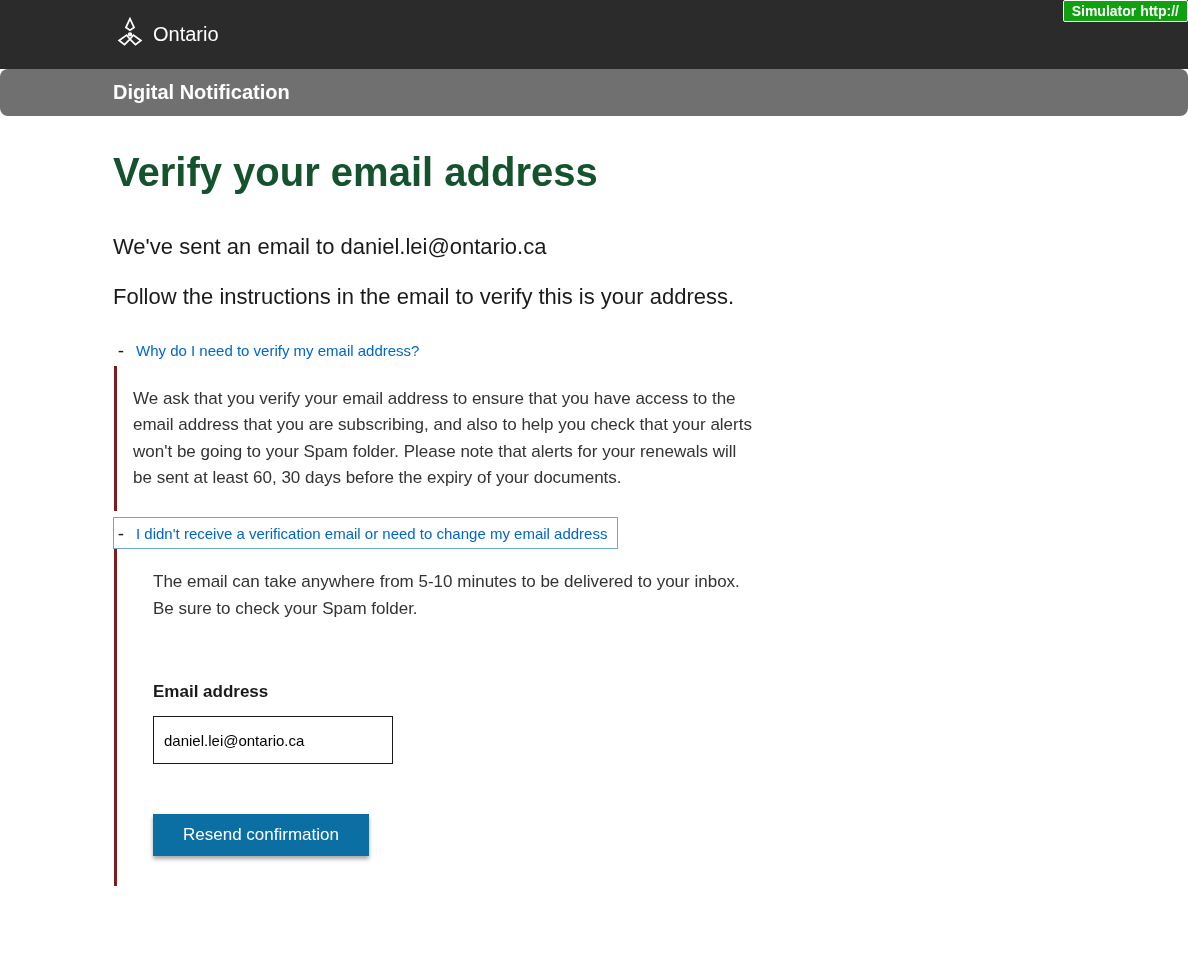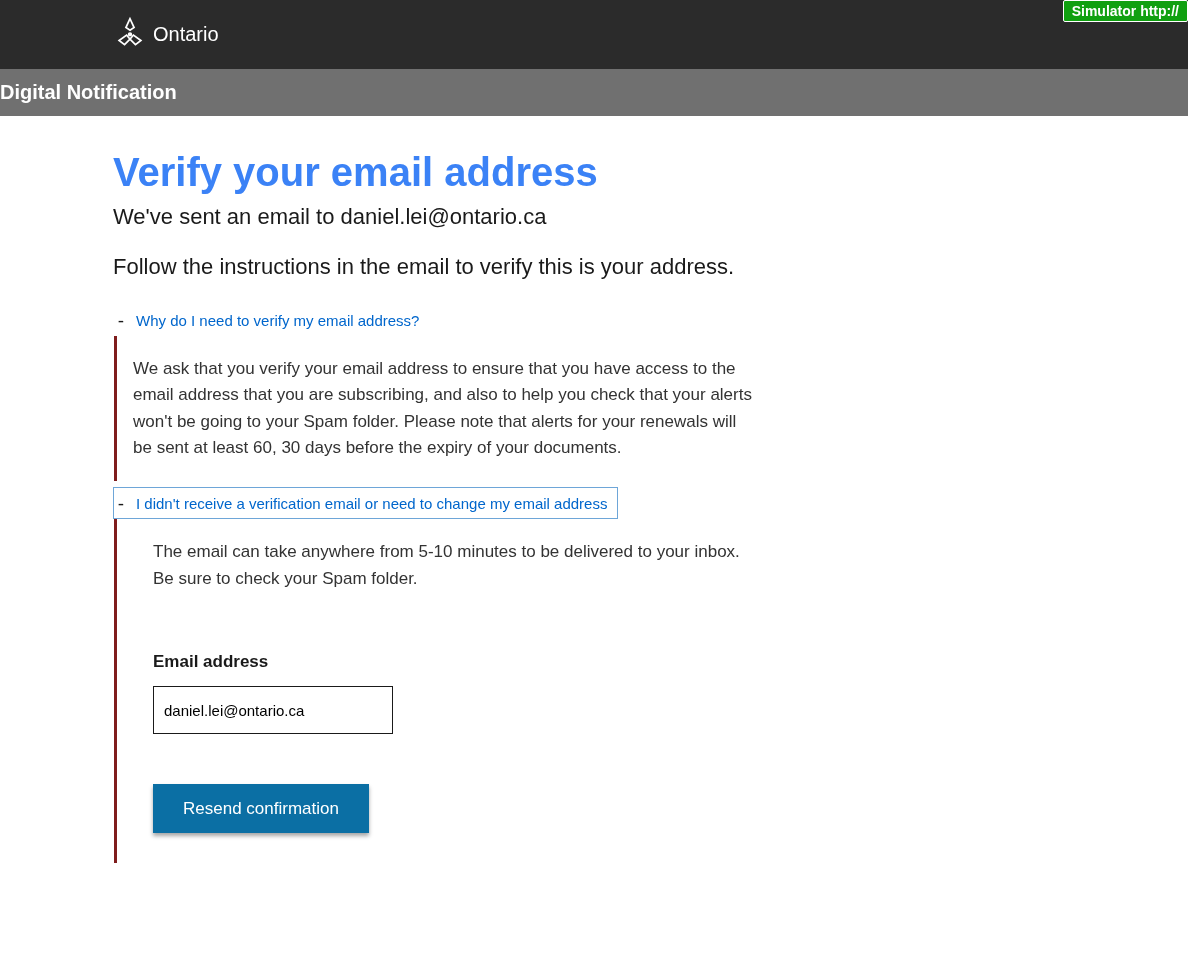--- a/index.html
+++ b/index.html
@@ -42,9 +42,11 @@
       height: 47px;
       display: flex;
       align-items: center;
+      padding-left: 113px;
       color: #fff;
       font-weight: 700;
       font-size: 20px;
+      border-radius: 8px;
     }
     .content {
       padding: 32px 113px 60px 113px;

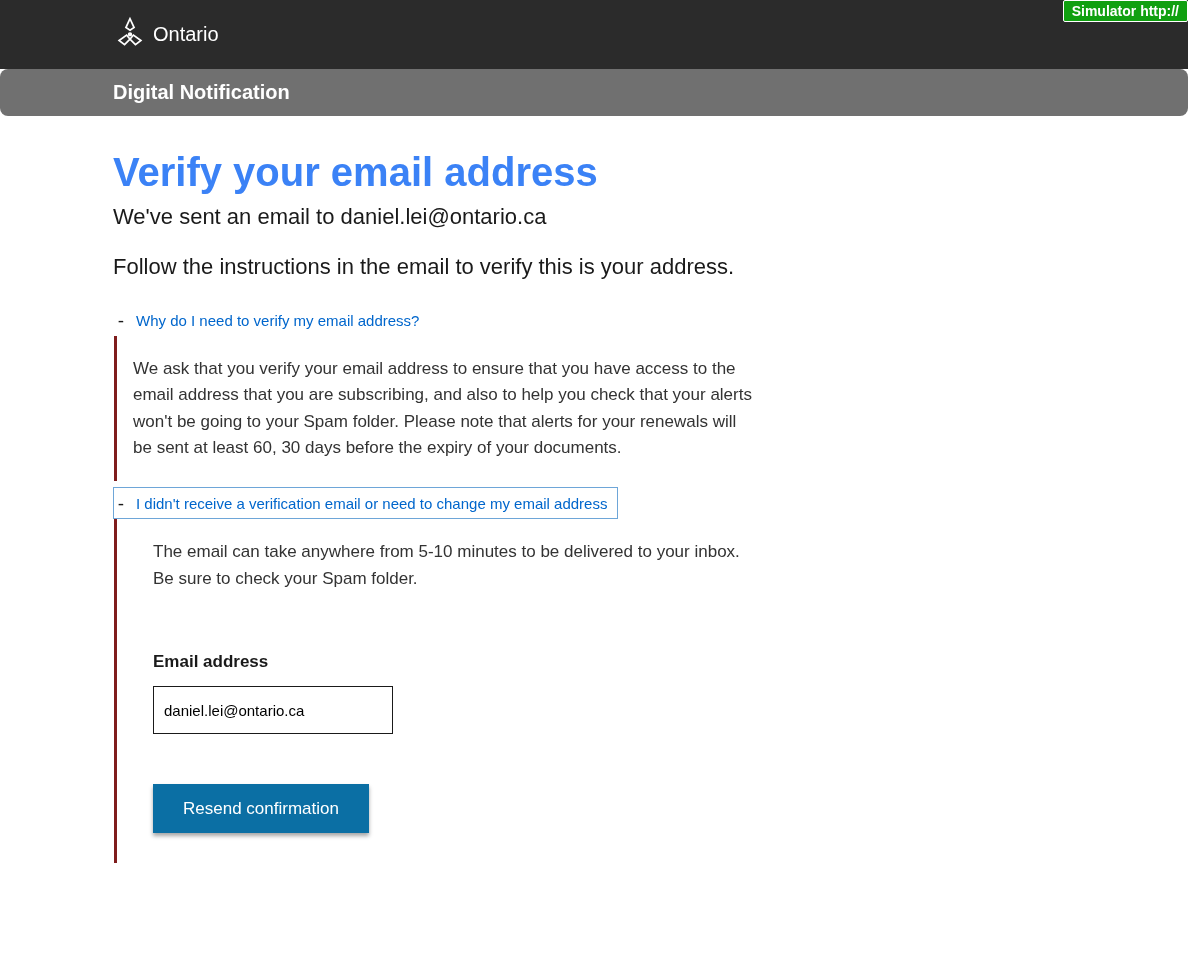--- a/index.html
+++ b/index.html
@@ -56,8 +56,8 @@
     h1 {
       font-size: 40px;
       font-weight: 700;
-      color: #3b82f6;
-      margin-bottom: 8px;
+      color: #14532d;
+      margin-bottom: 38px;
       line-height: 1.2;
     }
     .intro p {

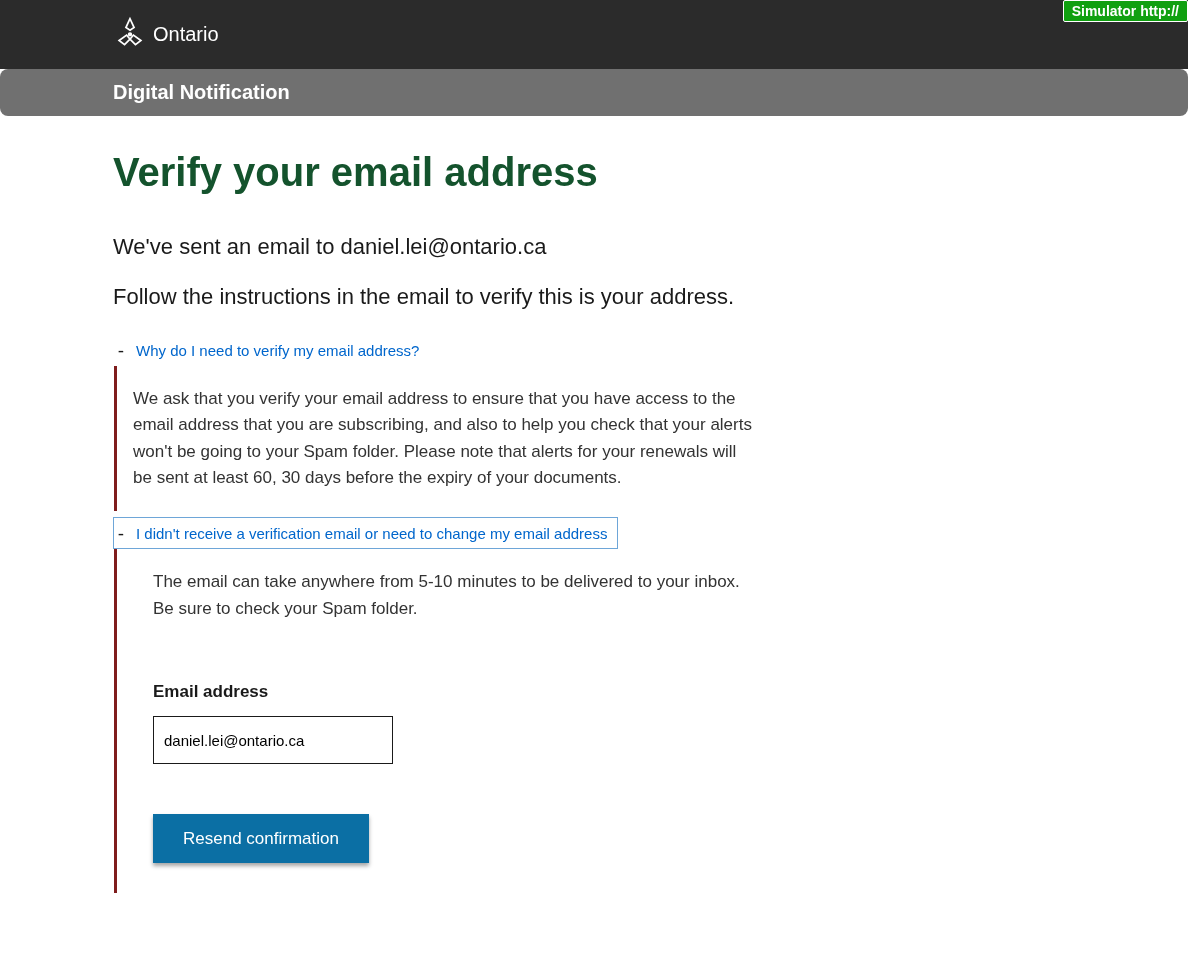--- a/index.html
+++ b/index.html
@@ -125,7 +125,7 @@
       color: #fff;
       border: none;
       font-size: 17px;
-      height: 49px;
+      height: 42px;
       padding: 0 30px;
       margin-top: 50px;
       cursor: pointer;

